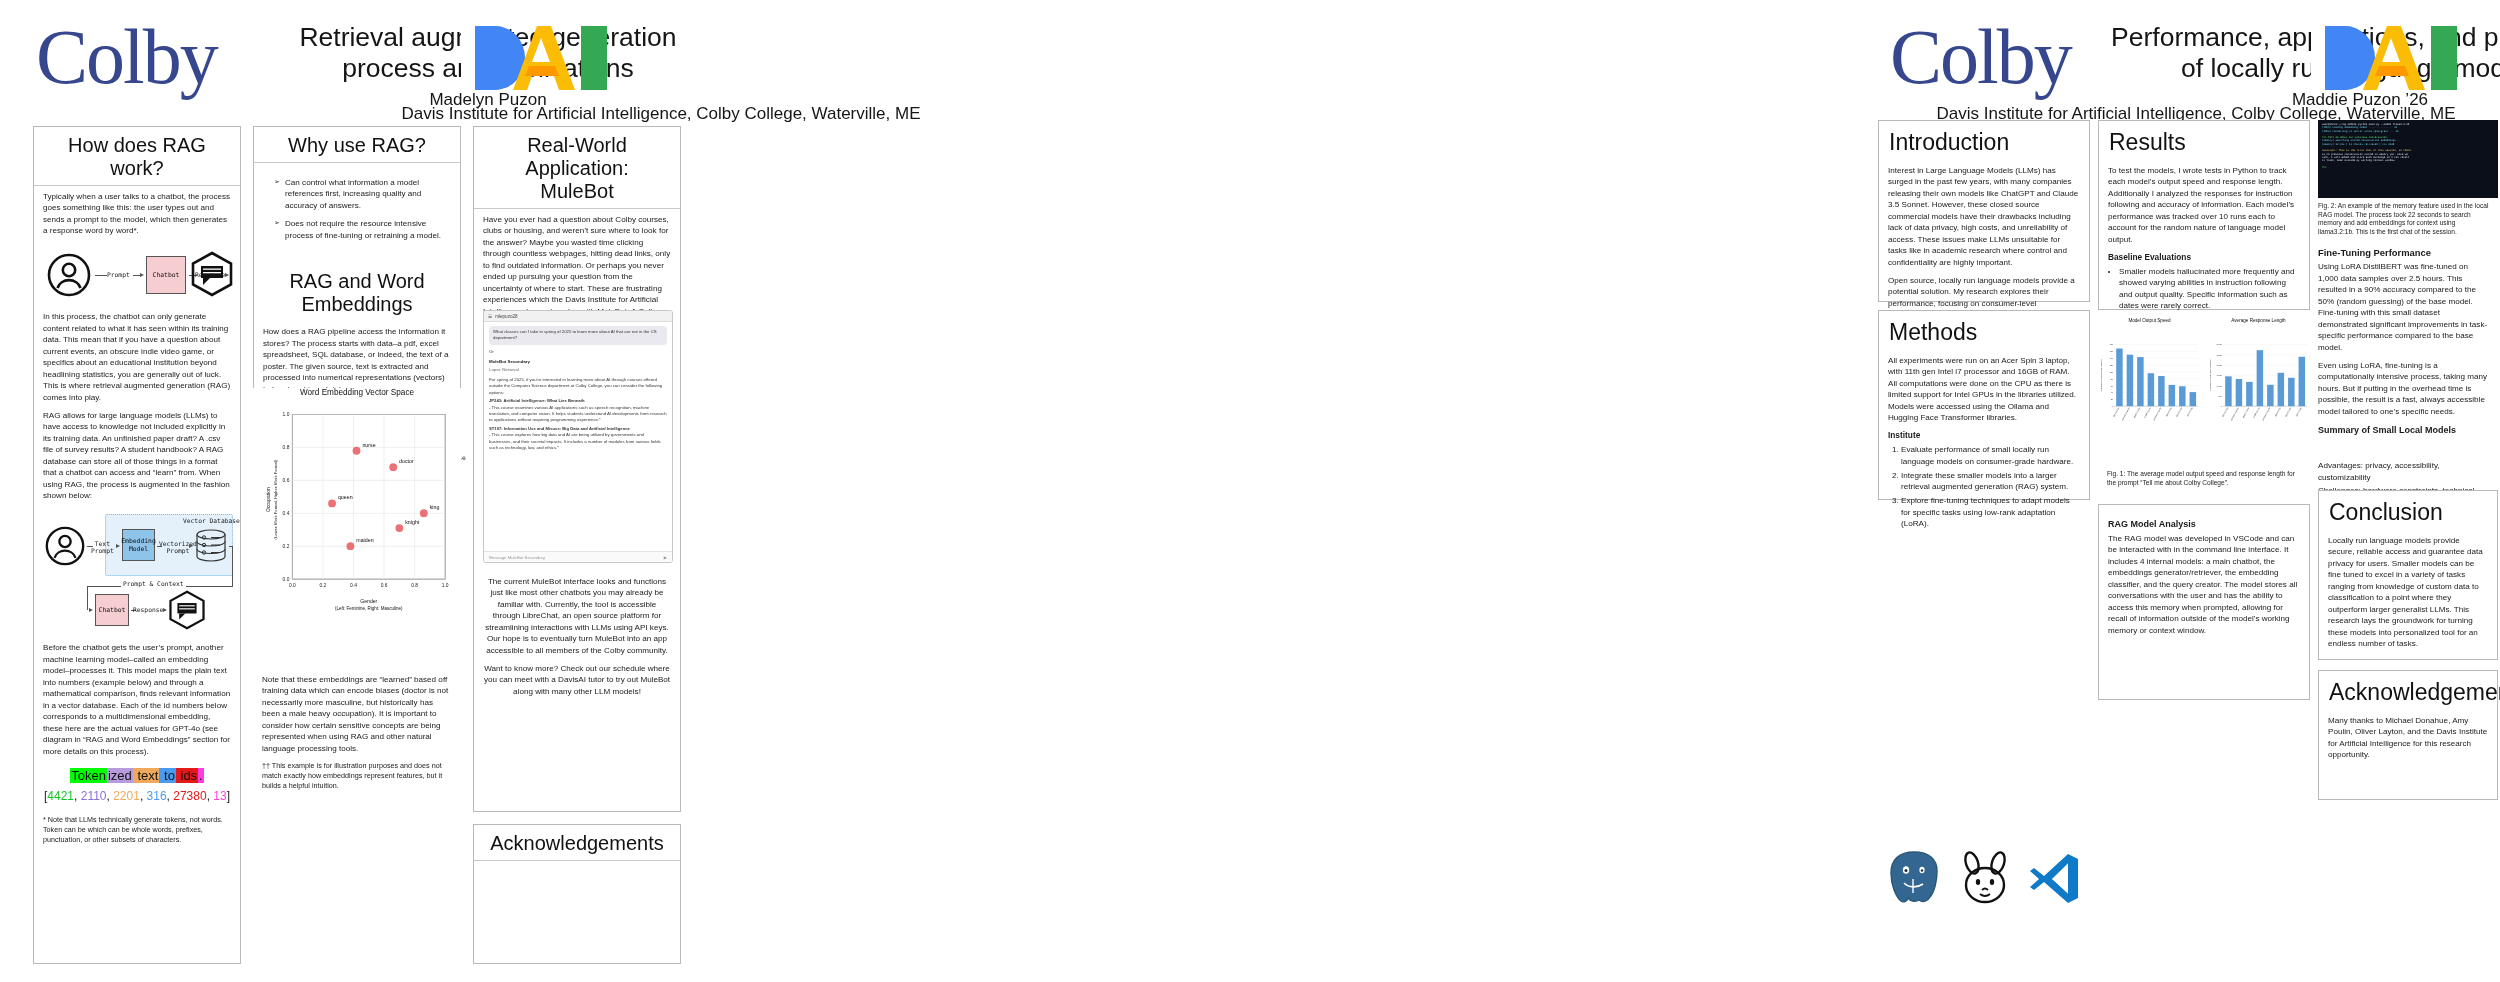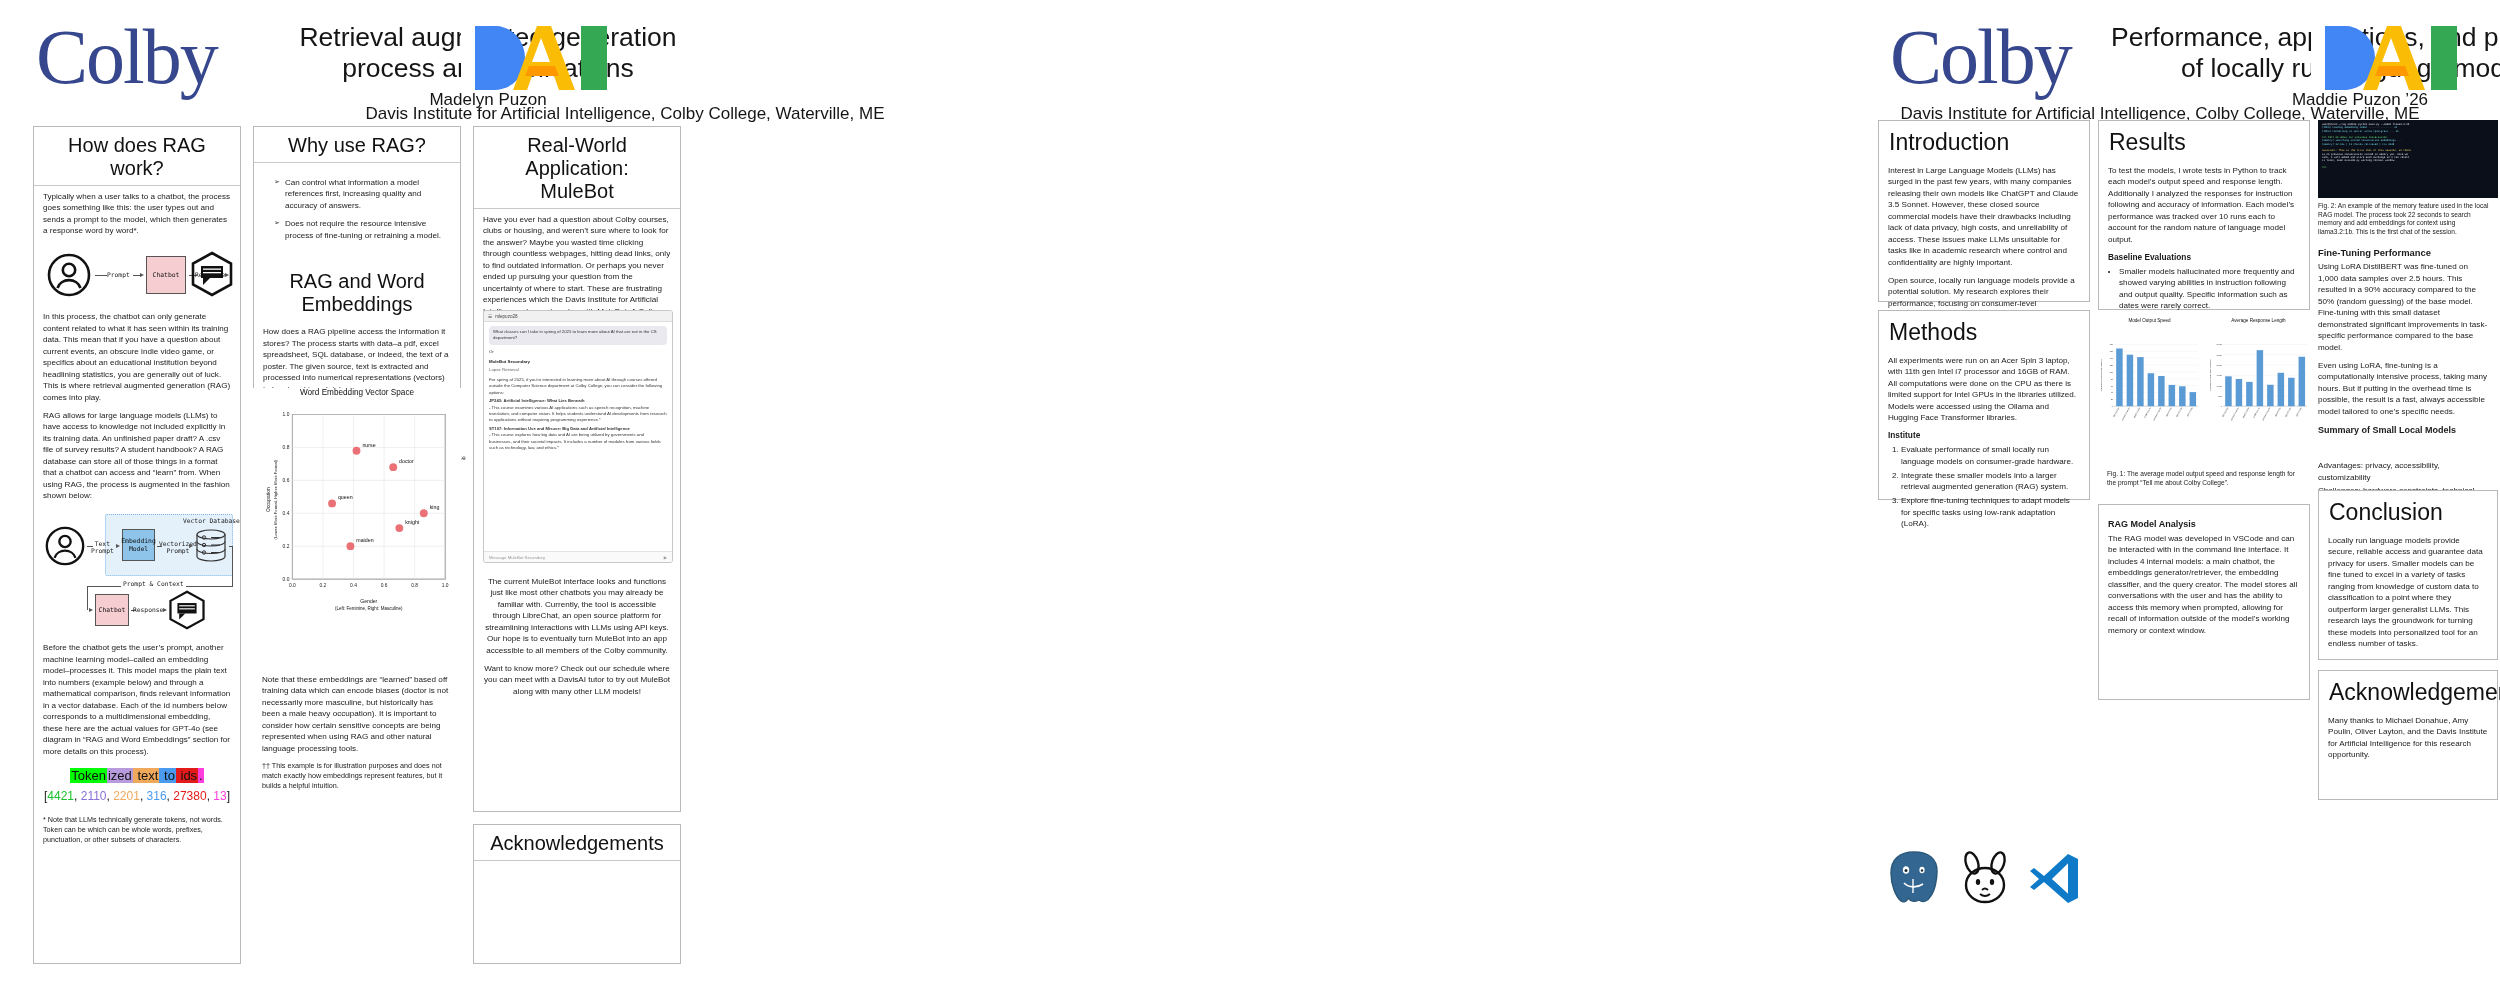--- a/index.html
+++ b/index.html
@@ -18,7 +18,7 @@
   .title-wrap { position:absolute; text-align:center; }
   .p-title { font-size:26.5px; color:#151515; line-height:1.17; font-weight:400; }
   .p-author { font-size:17px; color:#151515; margin-top:6px; }
-  .p-affil  { font-size:17px; color:#151515; margin-top:5px; }
+  .p-affil  { font-size:17px; color:#151515; margin-top:5px;margin-left:36px; }
 
   
   .dai { position:absolute; width:160px; height:72px; }

